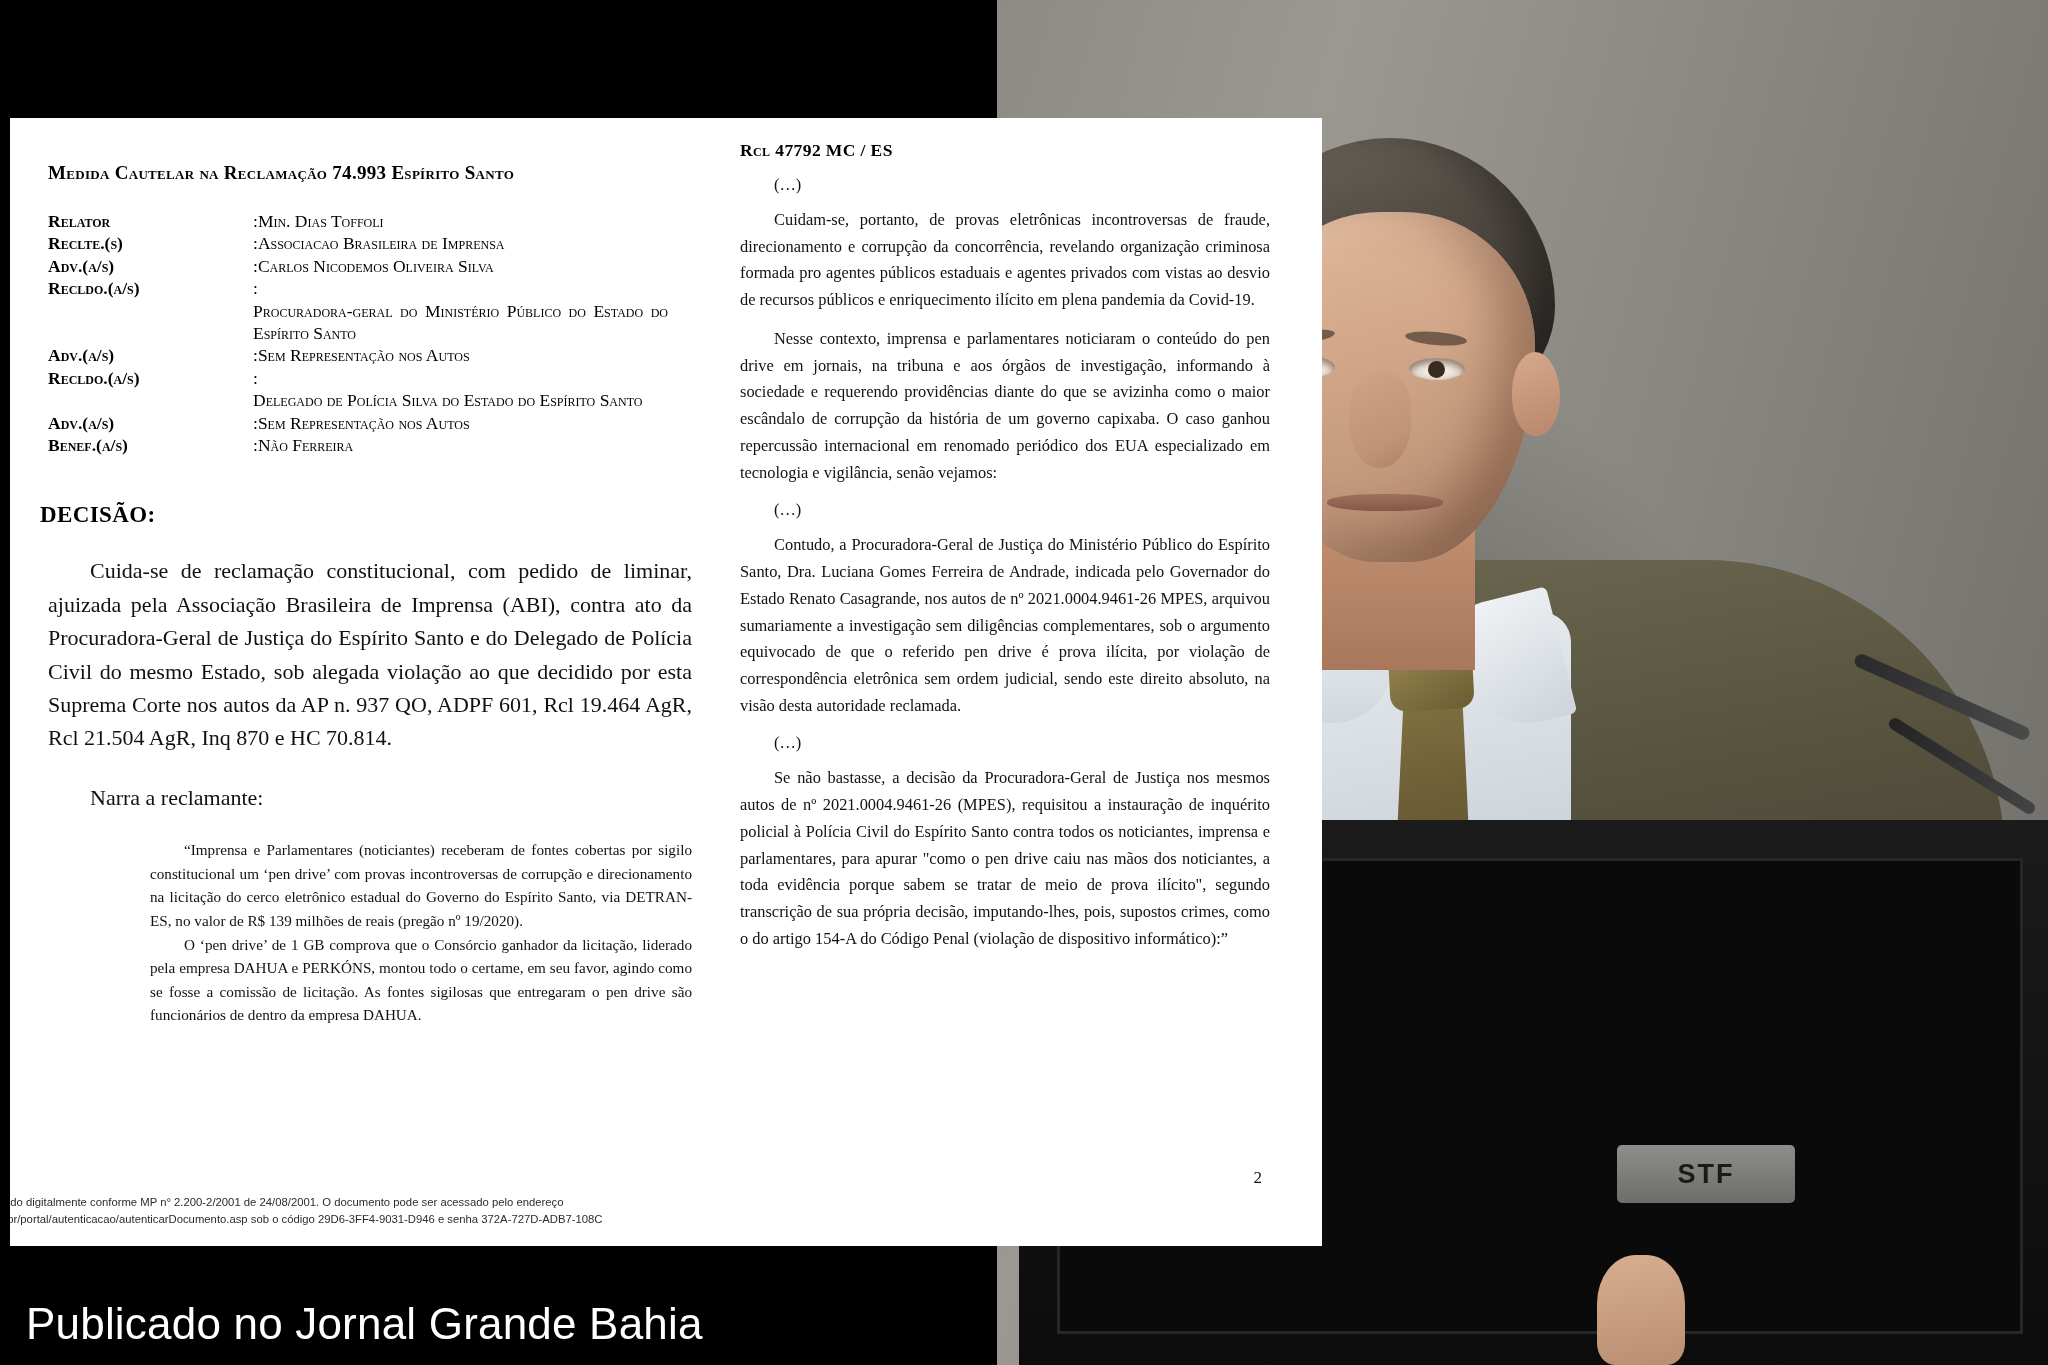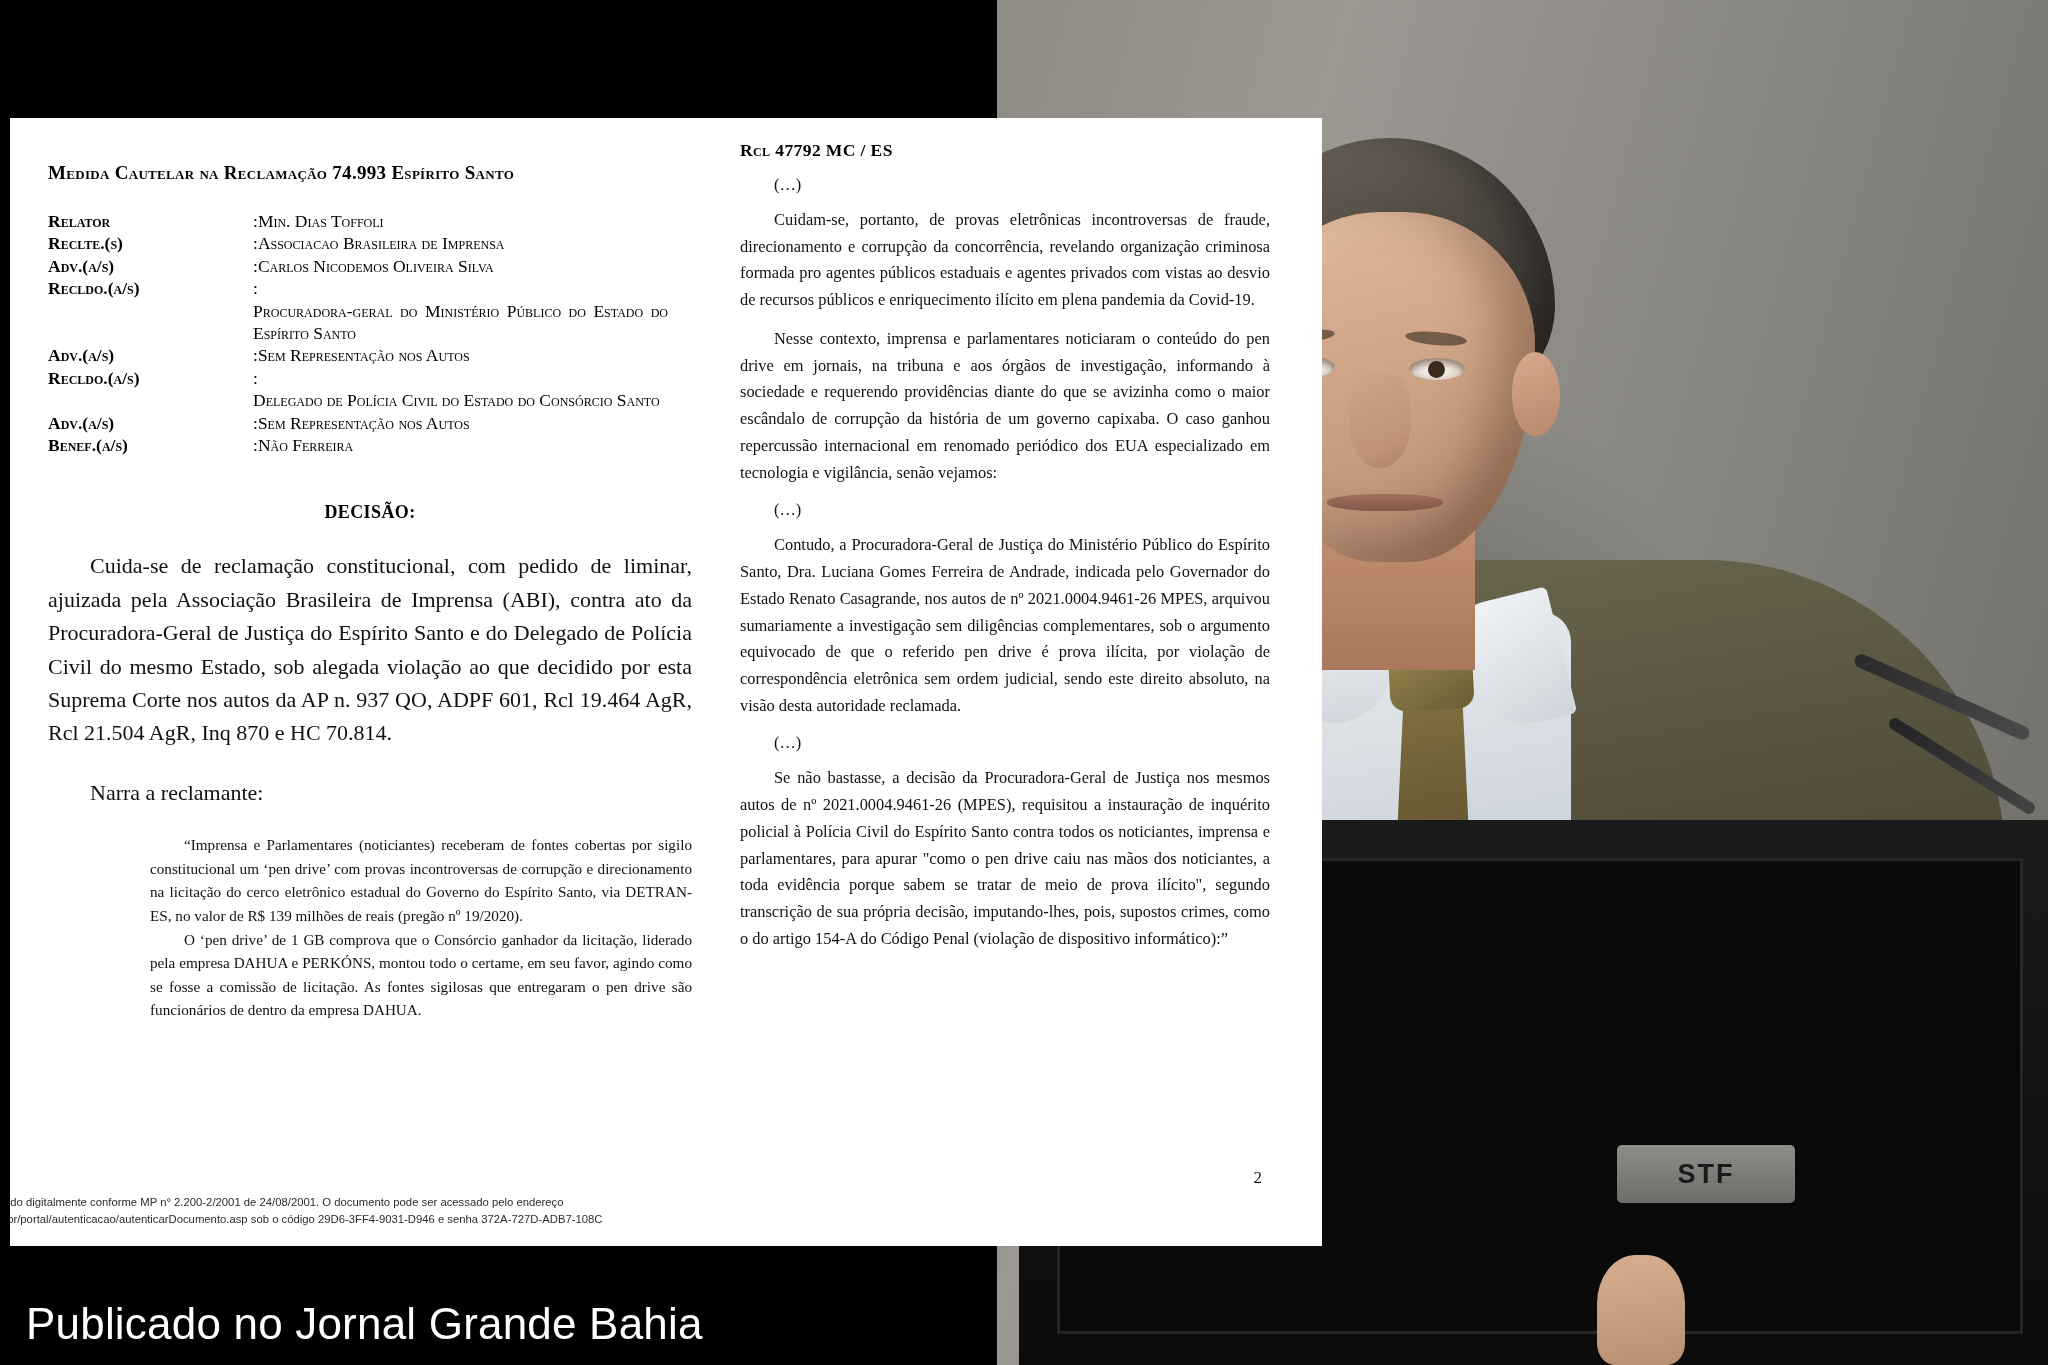--- a/index.html
+++ b/index.html
@@ -436,7 +436,7 @@
           </tr>
           <tr>
             <td class="k">Recldo.(a/s)</td>
-            <td class="v">:<span class="just">Delegado de Polícia Civil do Estado do Consórcio Santo</span></td>
+            <td class="v">:<span class="just">Delegado de Polícia Silva do Estado do Espírito Santo</span></td>
           </tr>
           <tr>
             <td class="k">Adv.(a/s)</td>

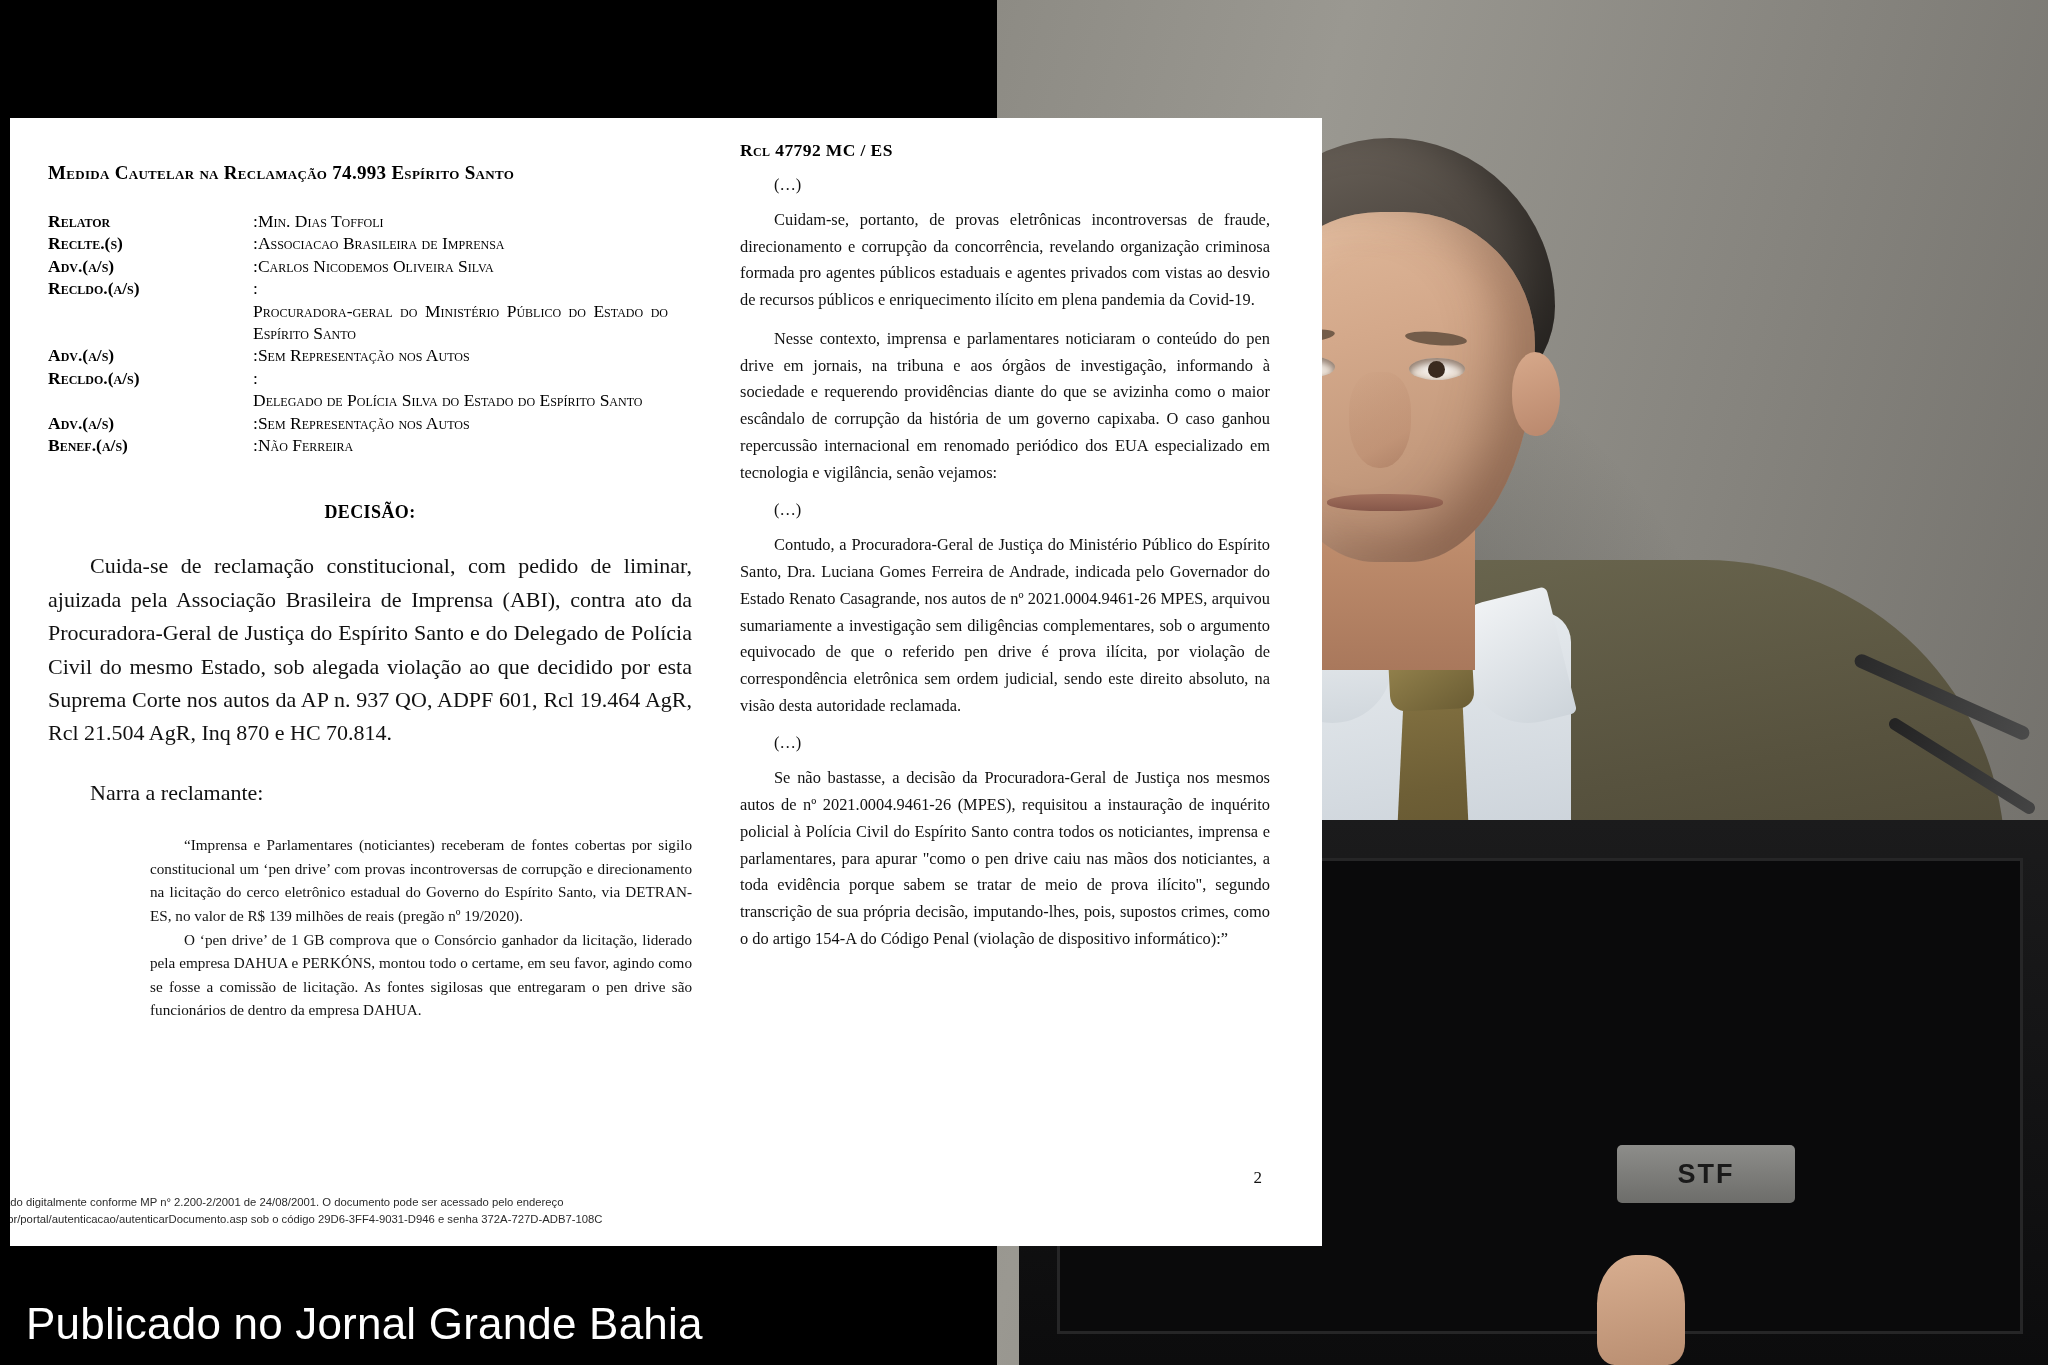--- a/index.html
+++ b/index.html
@@ -297,9 +297,8 @@
   }
 
   .decisao {
-    text-align: center;
     font-weight: 700;
-    font-size: 18px;
+    font-size: 23px;
     margin-top: 46px;
     letter-spacing: .4px;
   }

